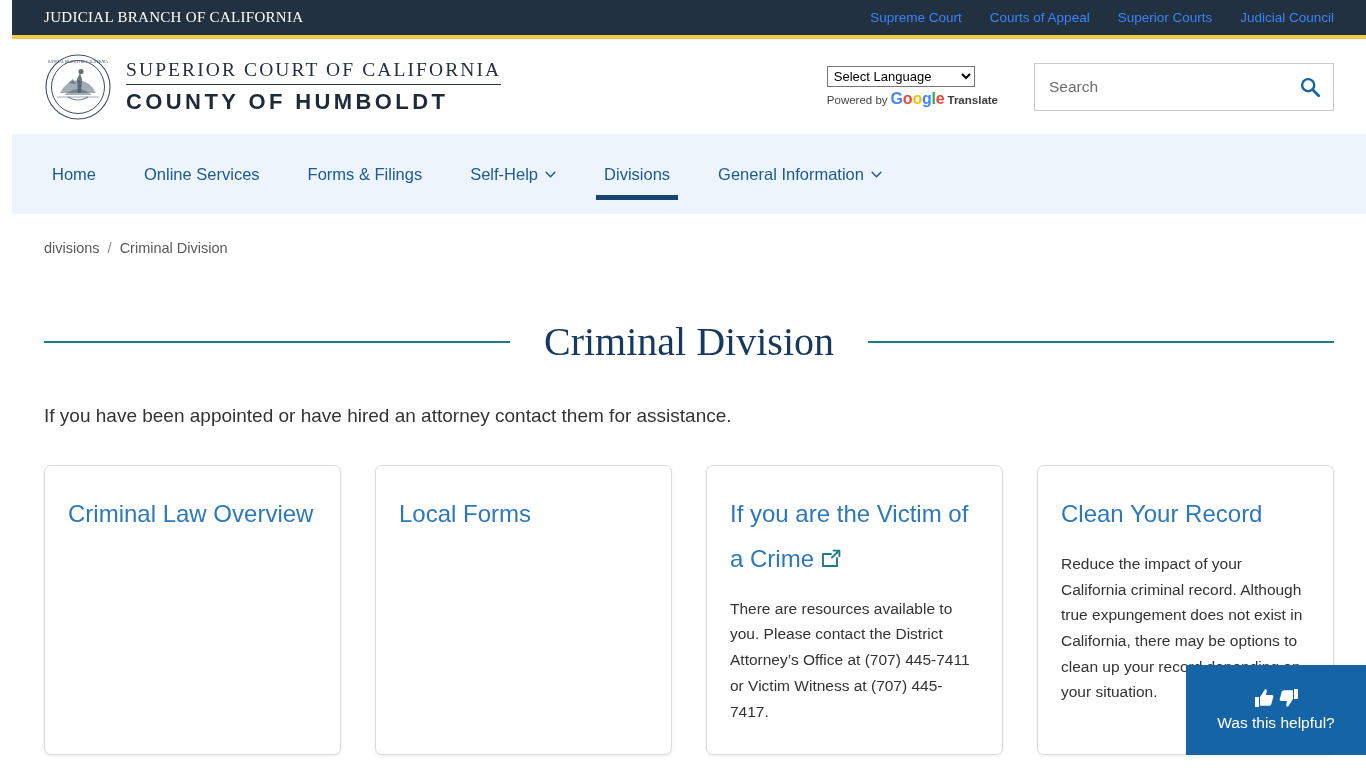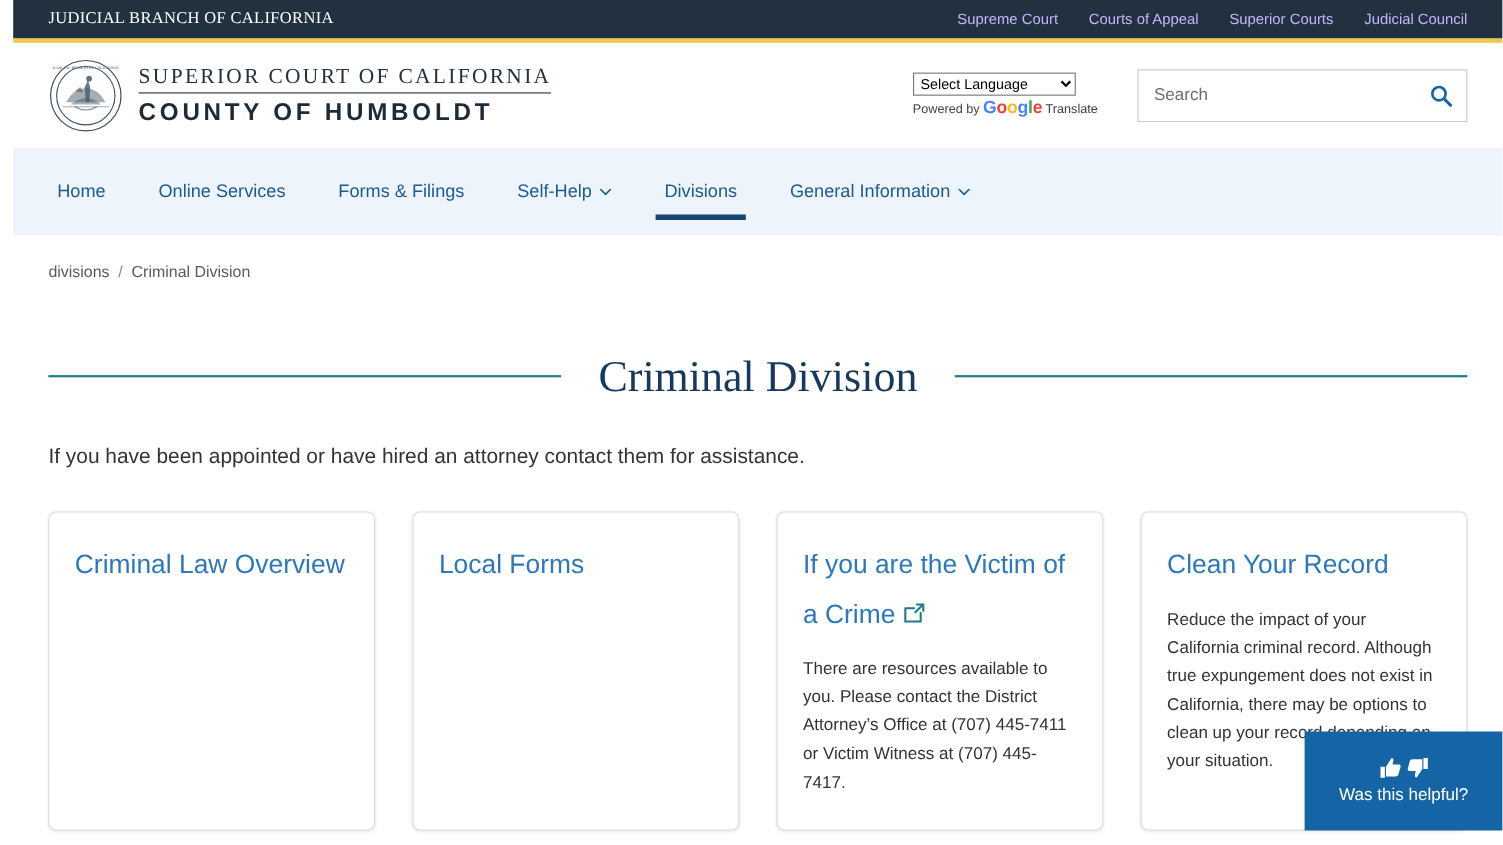--- a/index.html
+++ b/index.html
@@ -27,7 +27,7 @@
   }
   .topbar-links { display: flex; align-items: center; gap: 28px; }
   .topbar-links a {
-    color: #c4b5fd;
+    color: #3b82f6;
     font-size: 13.5px;
     text-decoration: none;
     white-space: nowrap;

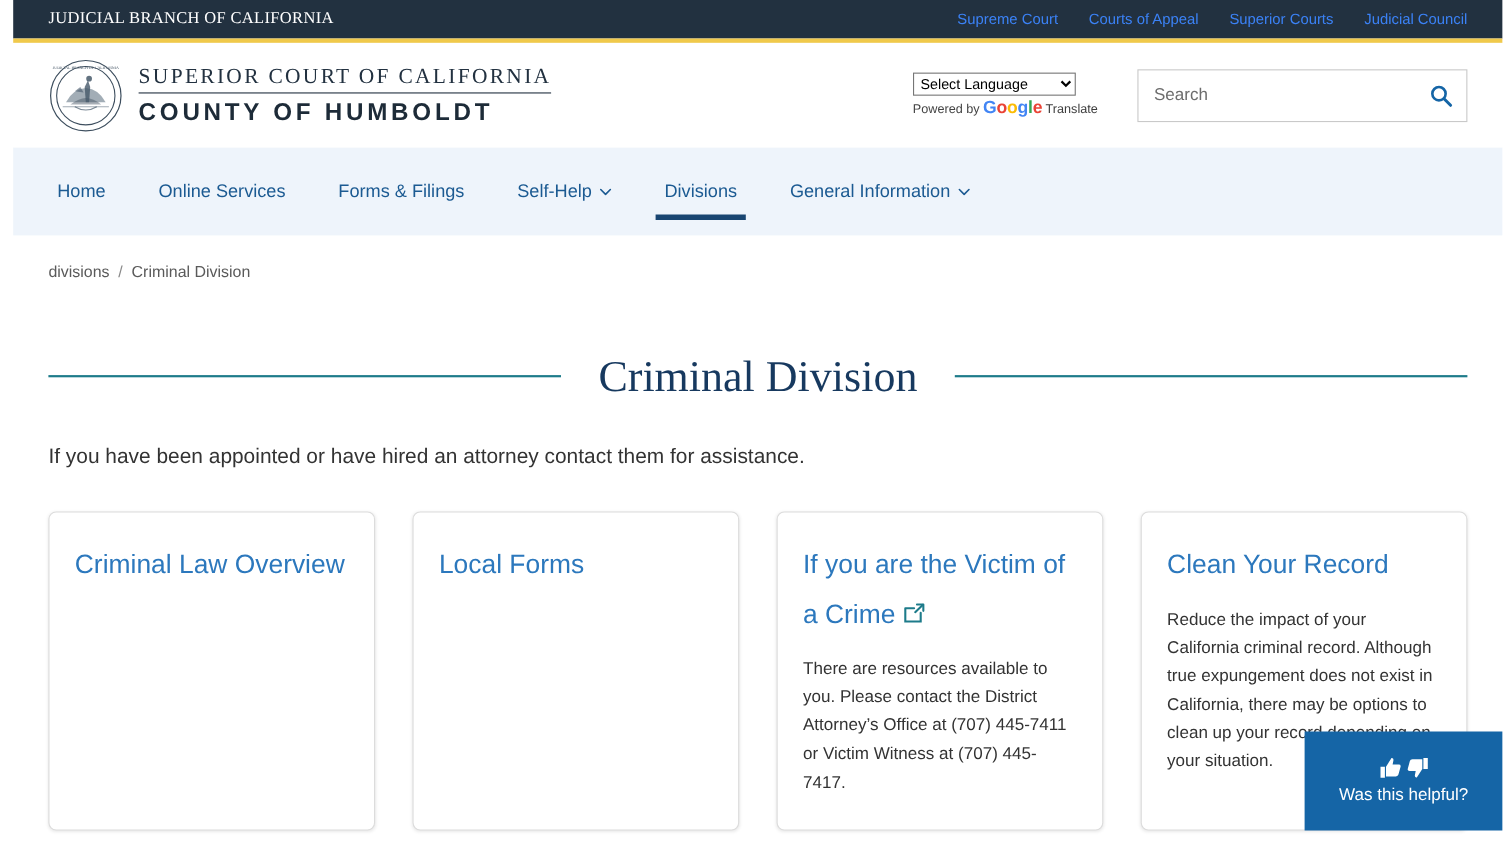--- a/index.html
+++ b/index.html
@@ -93,7 +93,7 @@
   }
   .powered .g-logo { font-weight: bold; font-size: 16px; letter-spacing: -.2px; }
   .g-b { color: #4285F4; } .g-r { color: #EA4335; } .g-y { color: #FBBC05; } .g-g { color: #34A853; }
-  .powered .translate-word { font-weight: normal; color: #3c3c3c; text-align: right; }
+  .powered .translate-word { font-weight: bold; color: #3c3c3c; text-align: right; }
 
   .searchbox {
     width: 300px; height: 48px;

